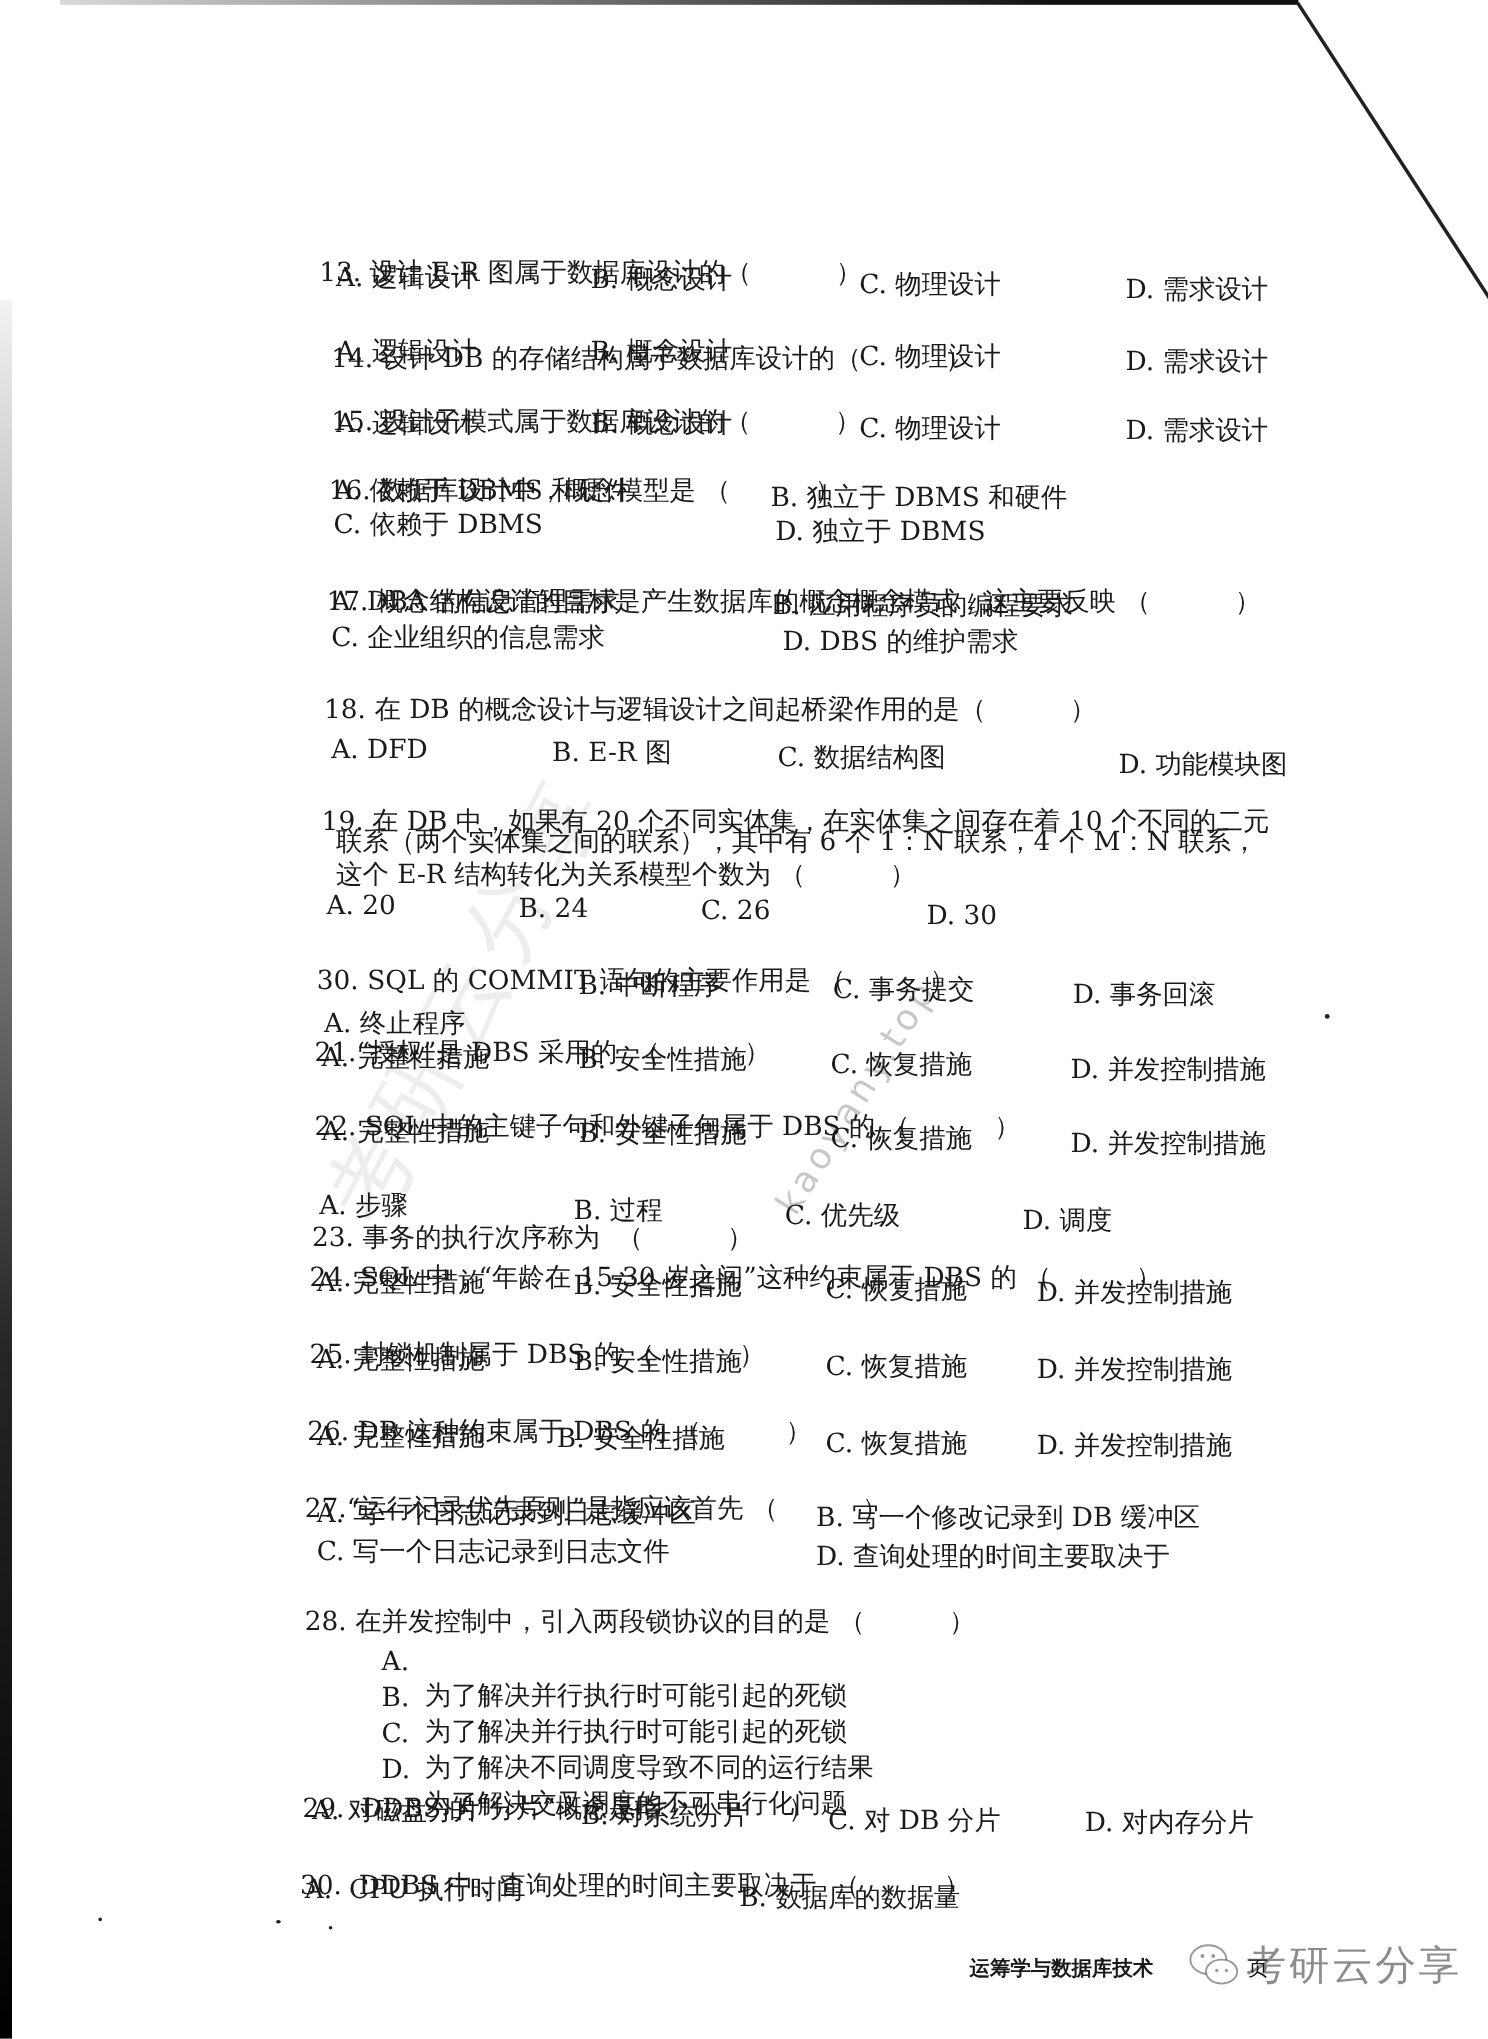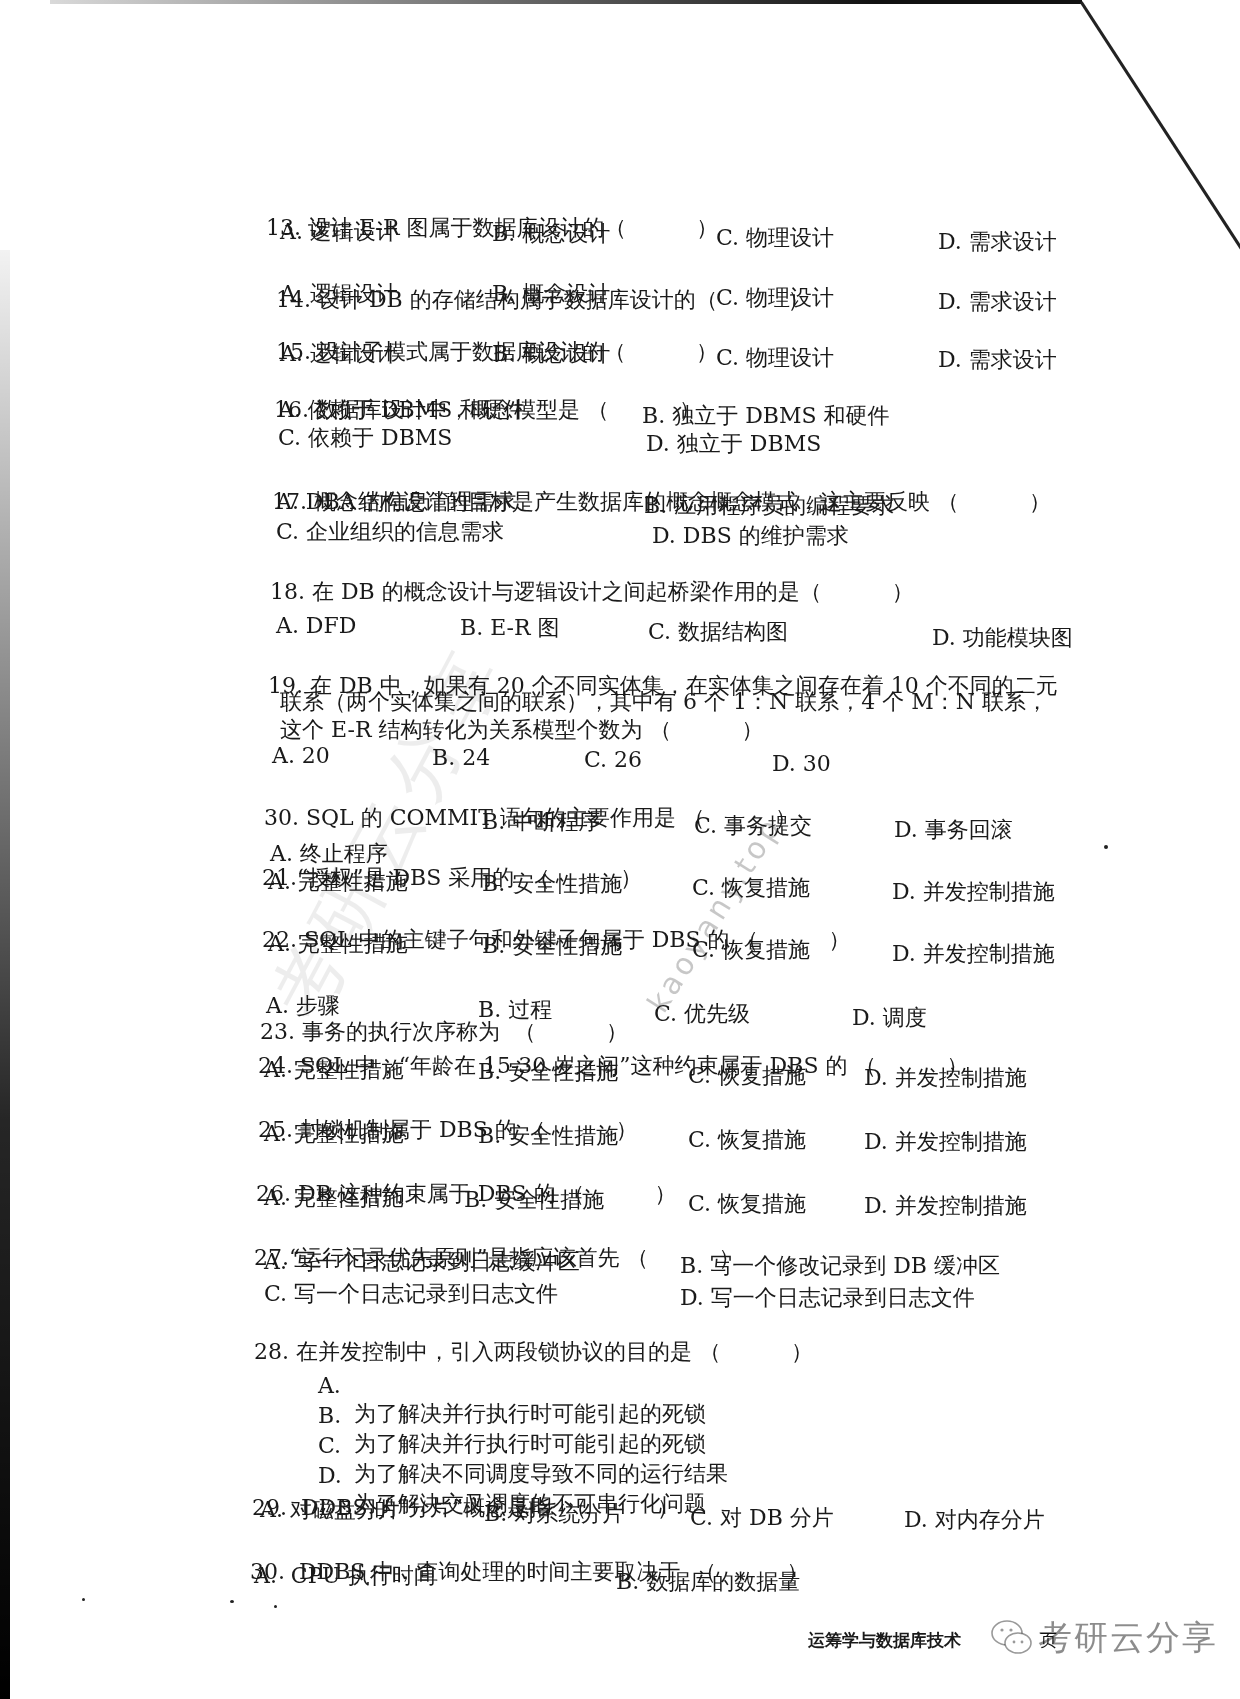--- a/index.html
+++ b/index.html
@@ -182,7 +182,7 @@
   <div class="line opt" style="left:680px;top:1252px">B. 写一个修改记录到 DB 缓冲区</div>
   <div class="line opt" style="left:264px;top:1248px">A. 写一个日志记录到日志缓冲区</div>
   <div class="line opt" style="left:264px;top:1280px">C. 写一个日志记录到日志文件</div>
-  <div class="line opt" style="left:680px;top:1284px">D. 写一个日志记录到日志文件</div>
+  <div class="line opt" style="left:680px;top:1284px">D. 查询处理的时间主要取决于</div>
 
   <div class="line q" style="left:226px;top:1310px">
     <span>28.</span> <span>在并发控制中，引入两段锁协议的目的是 （          ）</span>

